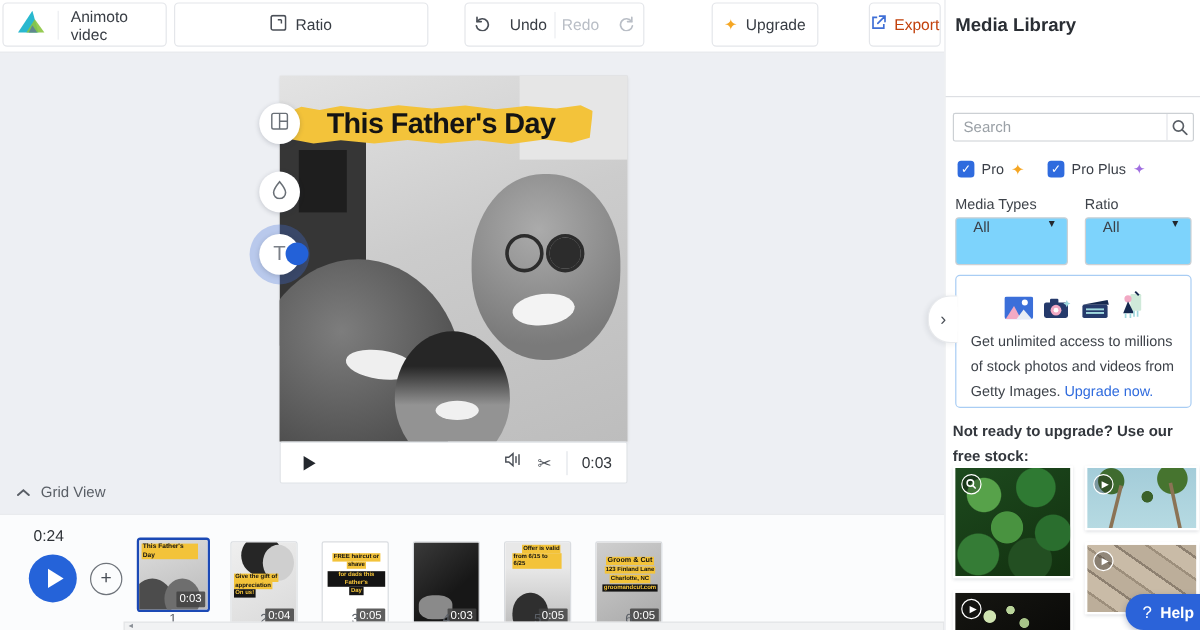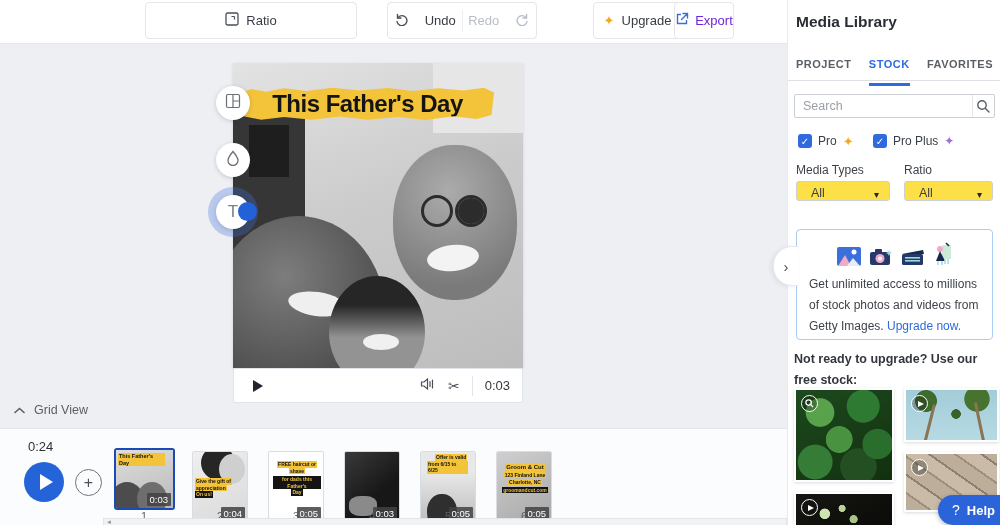--- a/index.html
+++ b/index.html
@@ -135,6 +135,17 @@
 <div class="screen">
 
   <div class="topbar">
+    <div class="tcard brand">
+      <span class="logo">
+        <svg width="24" height="20" viewBox="0 0 24 20">
+            <polygon points="1,19 13,1 18,19" fill="#29b8cf"></polygon>
+            <polygon points="8,19 15,8 23,19" fill="#8bc540" opacity=".9"></polygon>
+            <polygon points="10,19 13,13 17,19" fill="#5a7d9a" opacity=".85"></polygon>
+          </svg>
+      </span>
+      <span class="vdiv"></span>
+      <span class="brand-label">Animoto videc</span>
+    </div>
 
     <div class="tcard tools">
       <div class="tool">

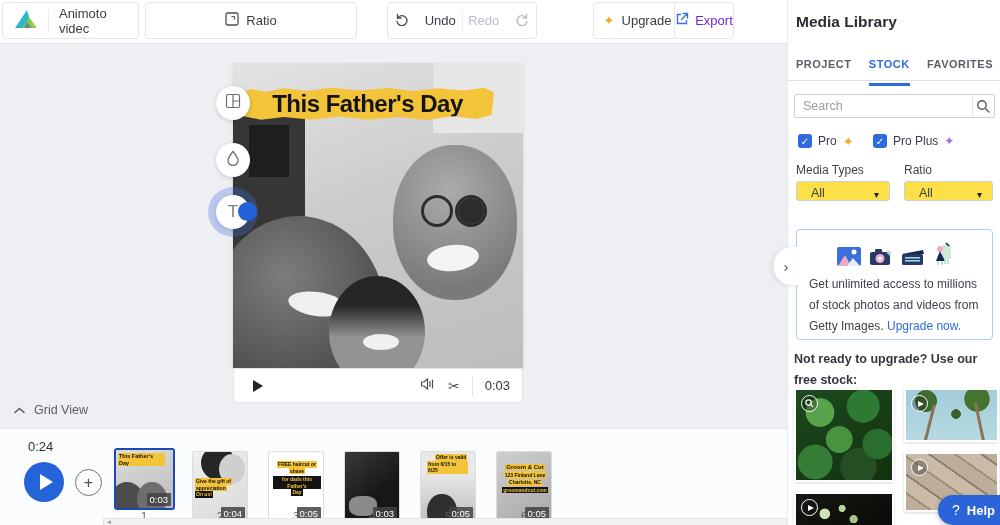--- a/index.html
+++ b/index.html
@@ -20,7 +20,7 @@
   .hbtn.disabled{color:#b9bec6;}
   .history .sep{width:1px;height:22px;background:#ebedf0;}
   .upgrade{left:593px;width:89px;justify-content:center;gap:7px;font-size:13px;color:#383d44;}
-  .export{left:674px;width:60px;justify-content:center;gap:6px;font-size:13px;color:#6d28d9;}
+  .export{left:724px;width:60px;justify-content:center;gap:6px;font-size:13px;color:#c2410c;}
   .sparkle{color:#f5a623;font-size:13px;}
   .glyph{line-height:1;}
 

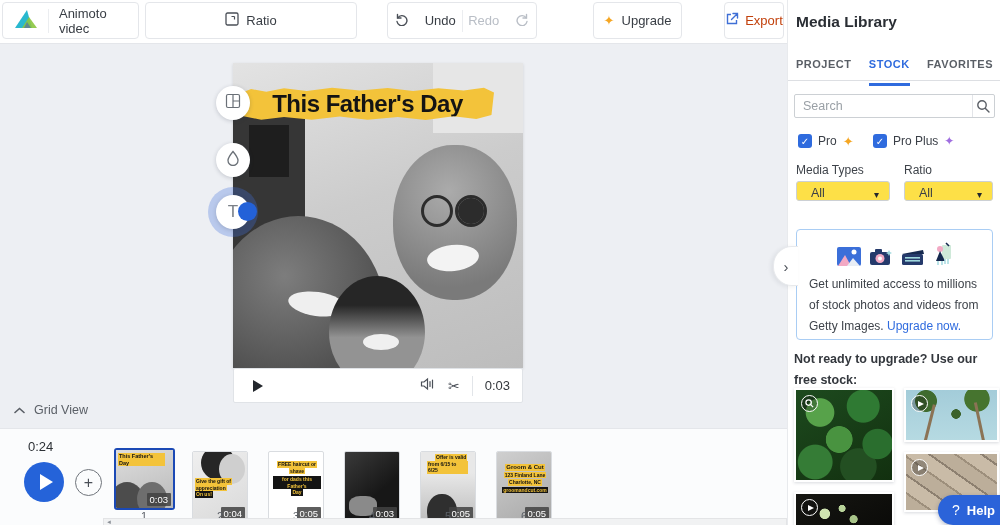--- a/index.html
+++ b/index.html
@@ -339,11 +339,6 @@
   <div class="sidebar">
     <div class="sb-title">Media Library</div>
 
-    <div class="tabs">
-      <span class="tab">PROJECT</span>
-      <span class="tab active">STOCK</span>
-      <span class="tab">FAVORITES</span>
-    </div>
     <div class="tabline"></div>
 
     <div class="searchbox">

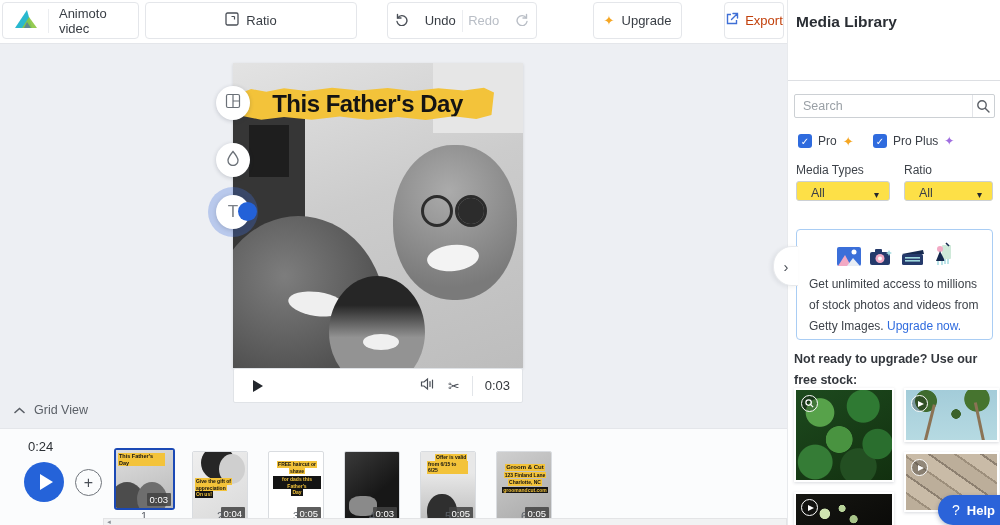--- a/index.html
+++ b/index.html
@@ -104,7 +104,7 @@
   .checkbox{width:14px;height:14px;border-radius:3px;background:#2f6bde;color:#fff;font-size:10px;display:flex;align-items:center;justify-content:center;}
   .sparkle-p{color:#a06ee0;font-size:12px;}
   .ddlabel{position:absolute;font-size:12px;color:#3e434a;top:163px;}
-  .dd{position:absolute;top:181px;height:20px;border:1px solid #ccd0d4;border-radius:3px;background:#fde047;display:flex;align-items:flex-end;box-sizing:border-box;font-size:12.5px;color:#3a3f47;}
+  .dd{position:absolute;top:181px;height:40px;border:1px solid #ccd0d4;border-radius:3px;background:#7dd3fc;display:flex;align-items:flex-start;box-sizing:border-box;font-size:12.5px;color:#3a3f47;}
   .dd .val{padding-left:14px;}
   .dd .caret{margin-left:auto;padding-right:10px;font-size:10px;color:#23272d;}
 

